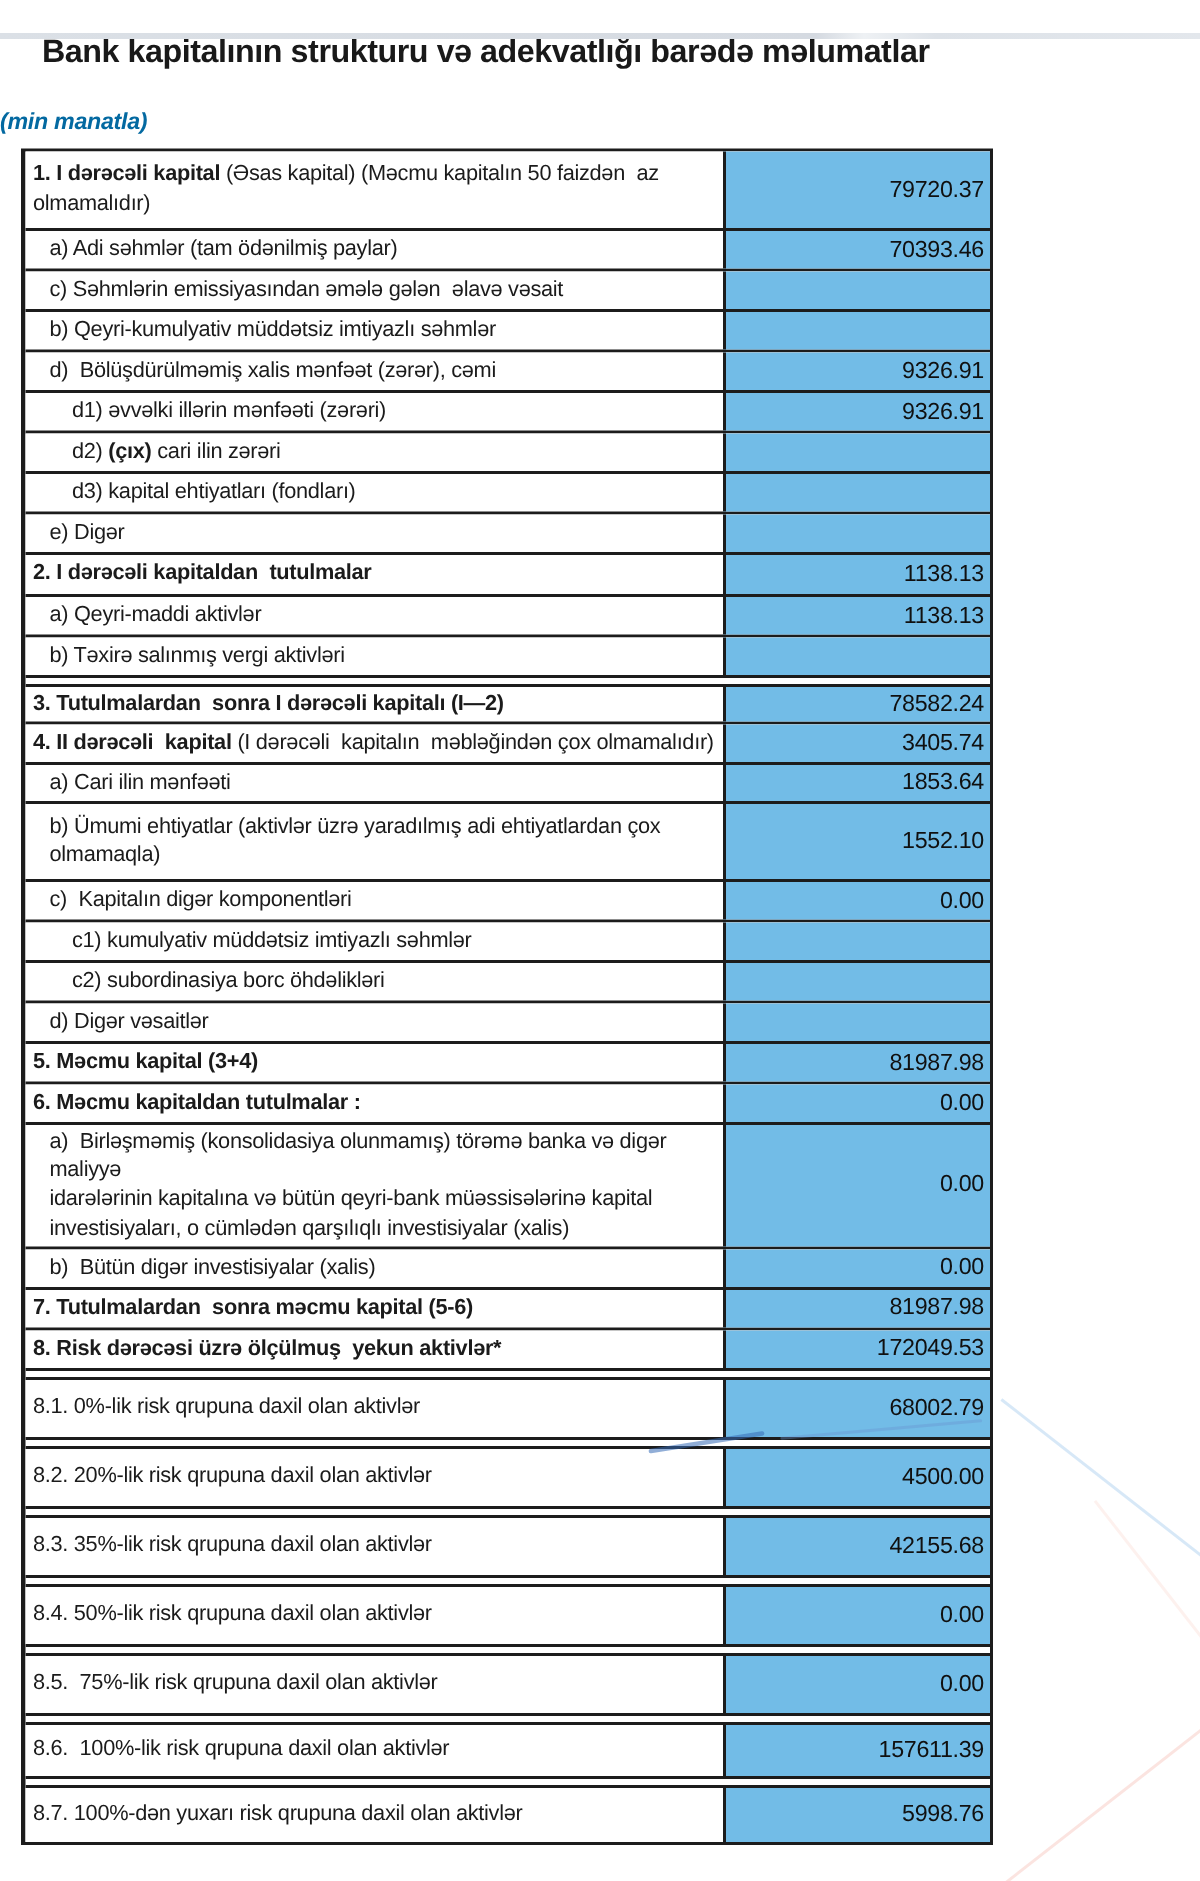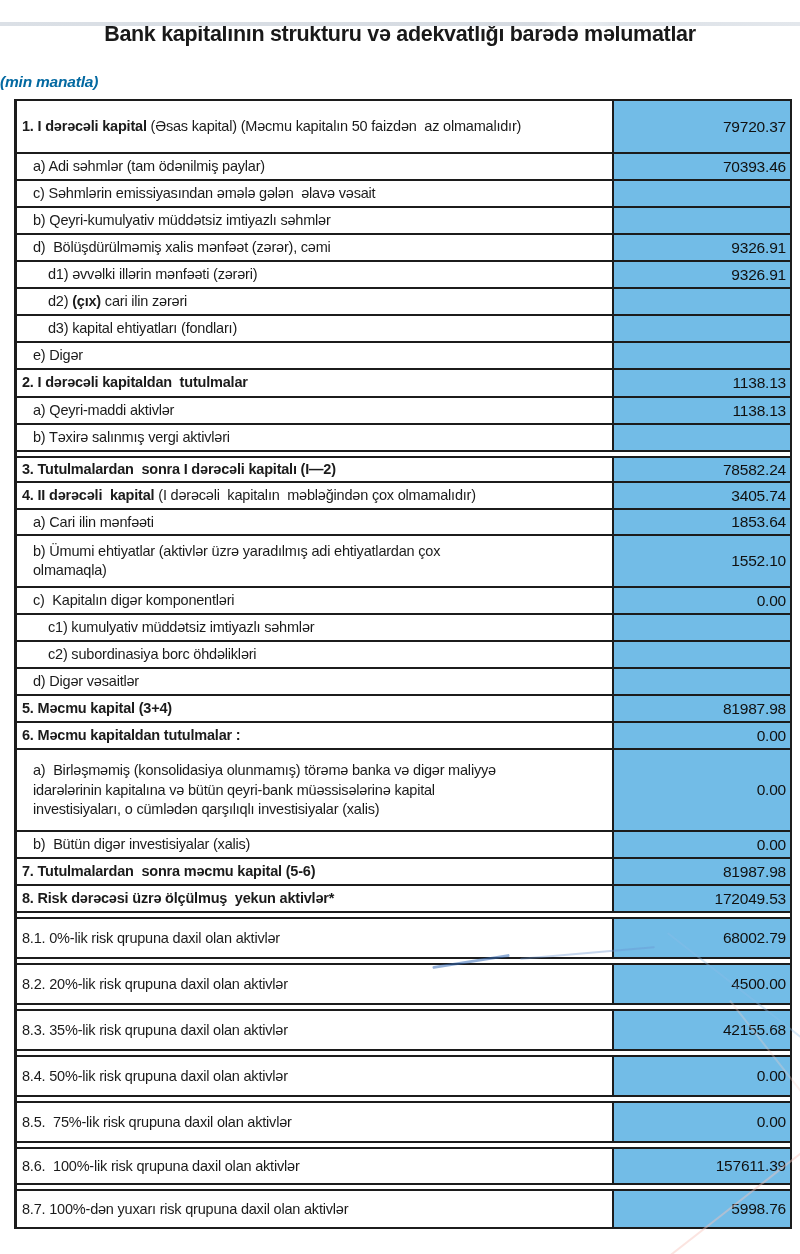--- a/index.html
+++ b/index.html
@@ -17,7 +17,7 @@
   }
 
   .title {
-    margin:22px 28px 0 28px; text-align:center;
+    margin:22px 28px 0 28px; 
     font-size:21.5px; font-weight:bold; letter-spacing:-0.3px; color:#191919;
   }
 

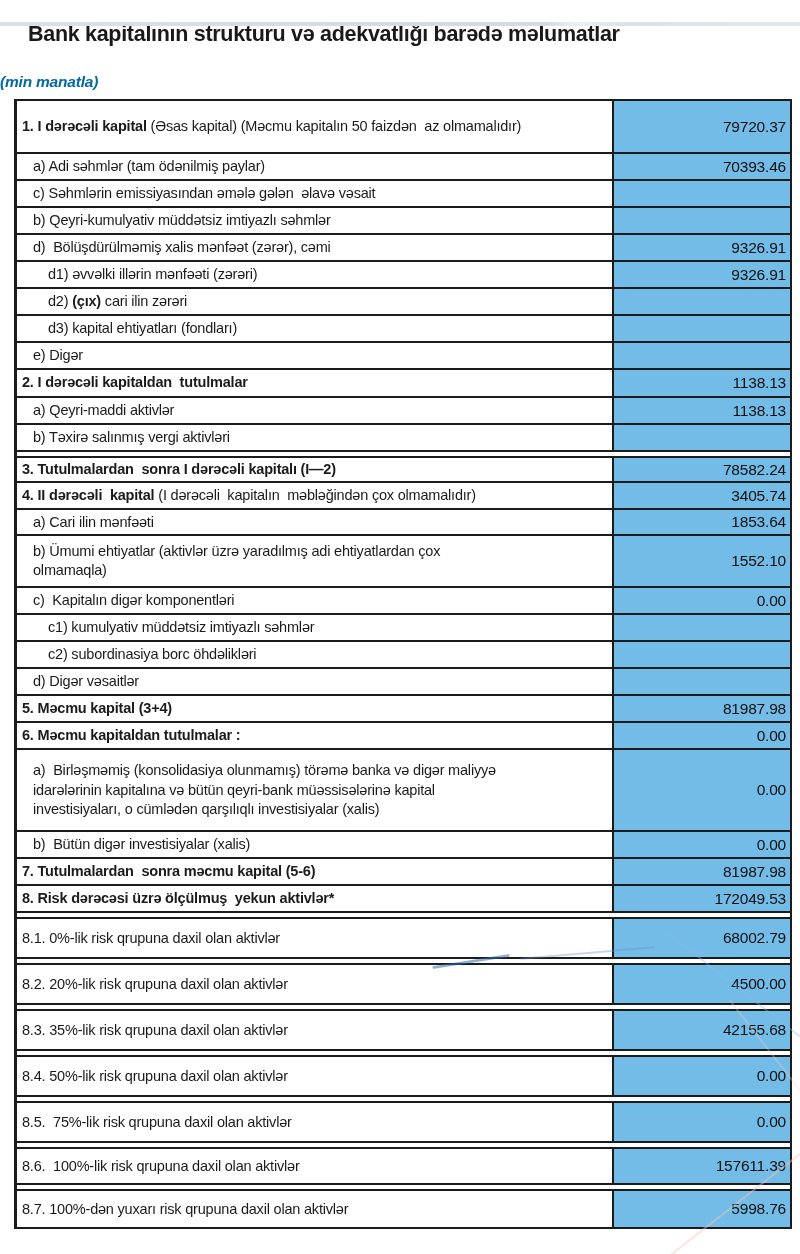--- a/index.html
+++ b/index.html
@@ -27,7 +27,7 @@
   }
 
   .tbl {
-    position:relative; margin-left:14px; width:778px;
+    position:relative; margin-left:14px; width:648px;
     border:2px solid #1c1c1c; border-left-width:3px; background:#fff;
   }
   .row { display:flex; align-items:stretch; border-bottom:2px solid #1c1c1c; background:#fff; }

